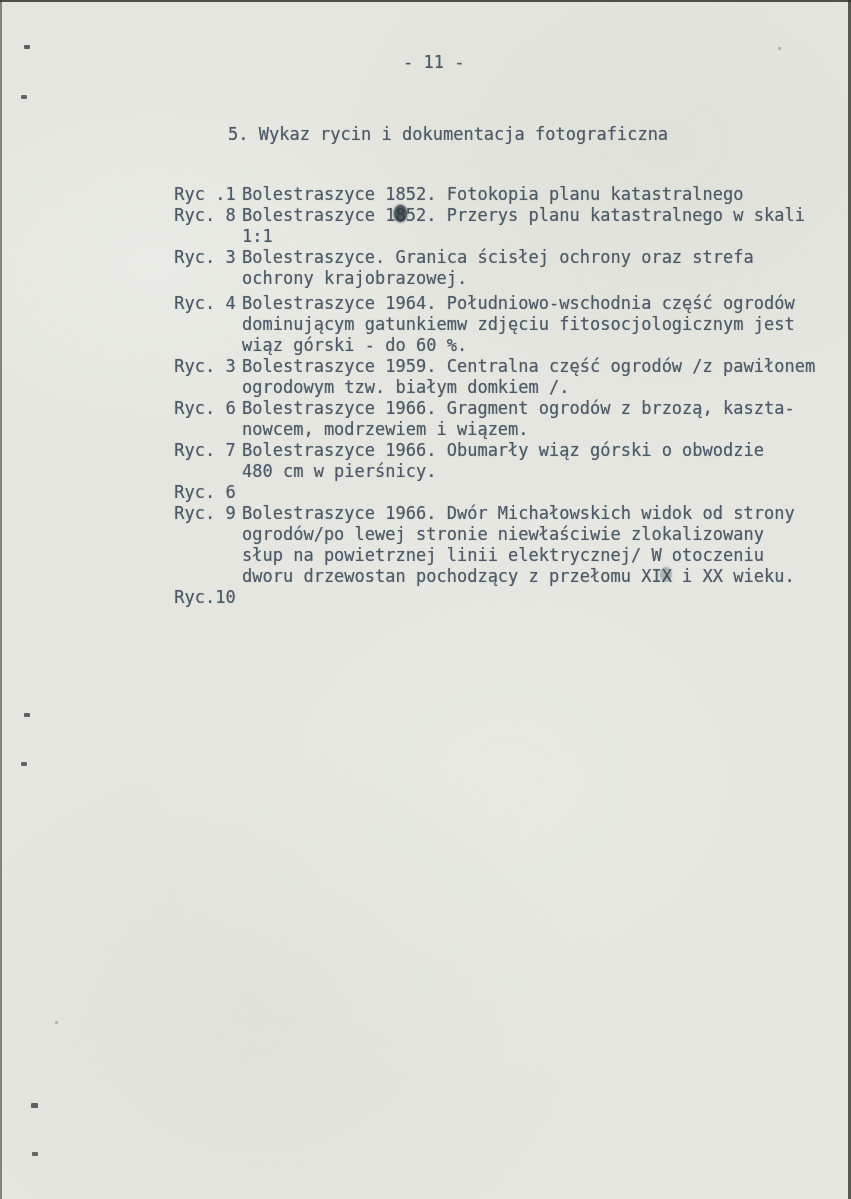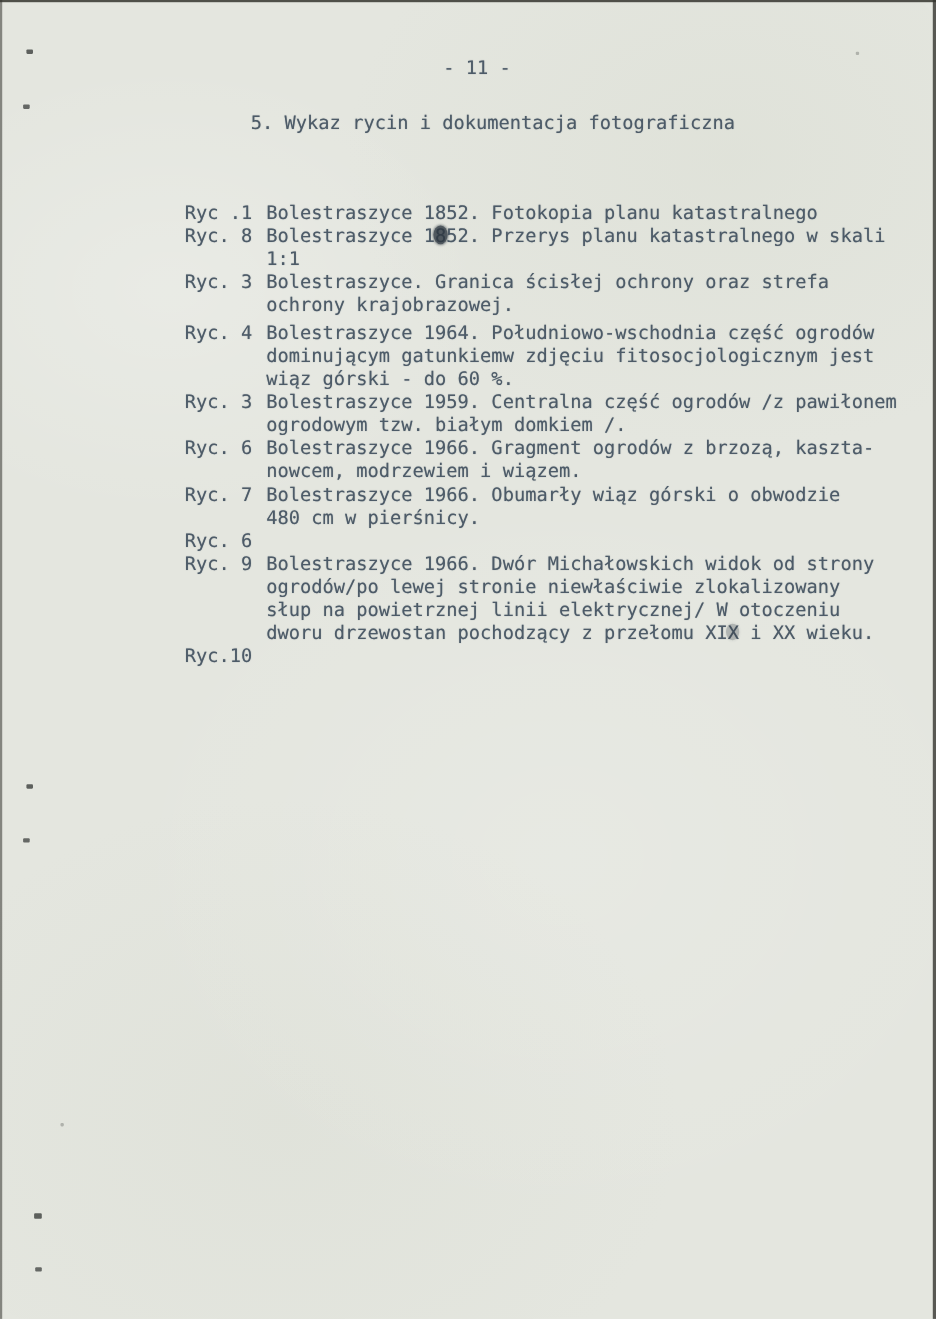--- a/index.html
+++ b/index.html
@@ -39,7 +39,7 @@
     white-space:pre;
   }
   .page-number{position:absolute;left:403px;top:52px;}
-  .heading{position:absolute;left:228px;top:102px;}
+  .heading{position:absolute;left:228px;top:124px;}
 
   .figure-list{position:absolute;left:168px;top:184px;}
   .entry{display:flex;align-items:flex-start;}

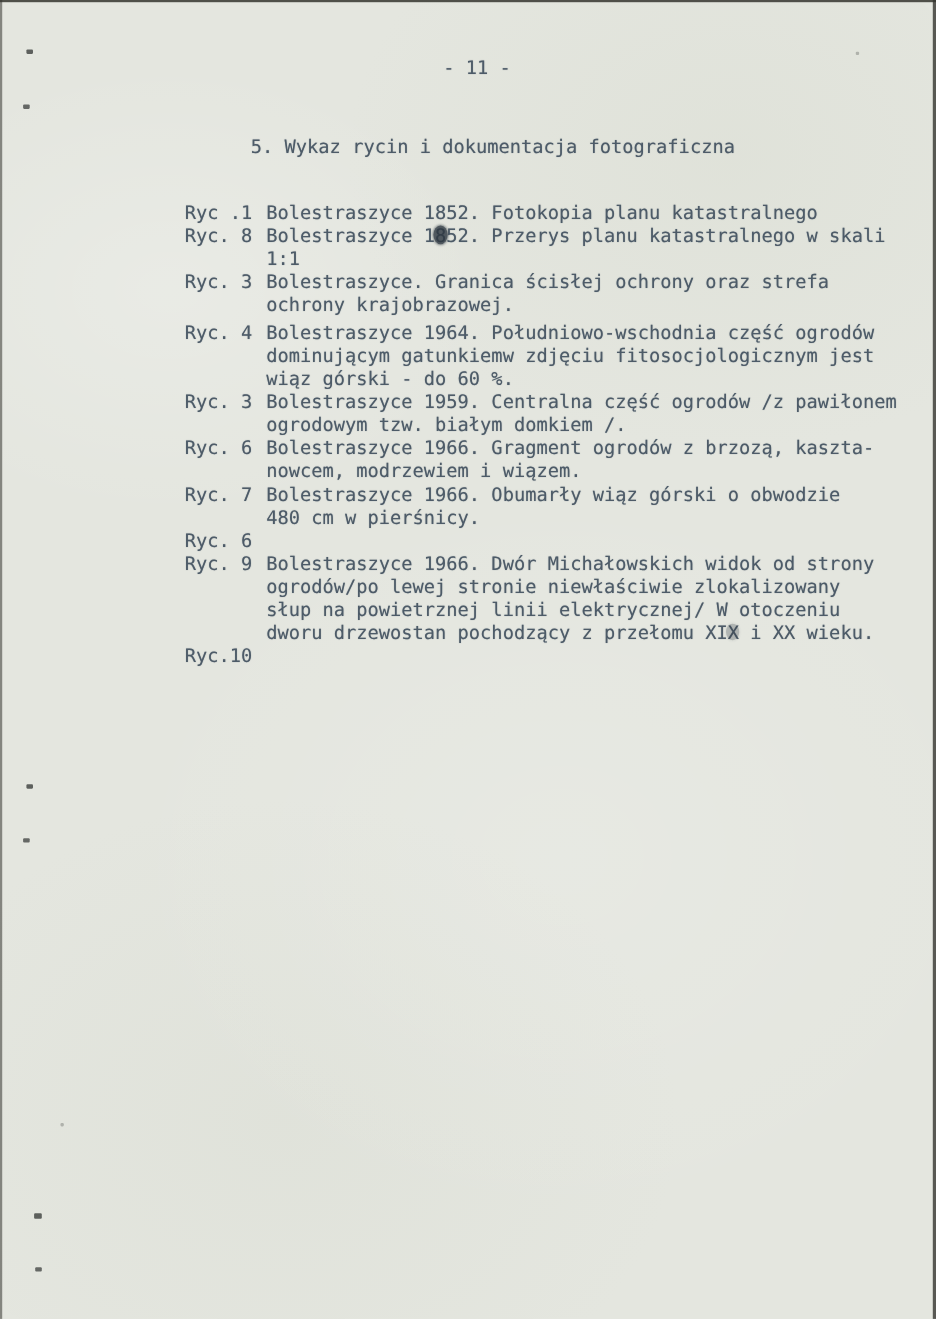--- a/index.html
+++ b/index.html
@@ -44,7 +44,7 @@
   .figure-list{position:absolute;left:168px;top:184px;}
   .entry{display:flex;align-items:flex-start;}
   .entry:nth-child(4){margin-top:4px;}   
-  .ryc-label{display:inline-block;width:74px;flex:0 0 74px;}
+  .ryc-label{display:inline-block;width:74px;flex:0 0 74px;text-align:center;}
   .ryc-lines{white-space:pre;}
 
   .blotch{position:absolute;background:var(--ink-dark);border-radius:50%;}

